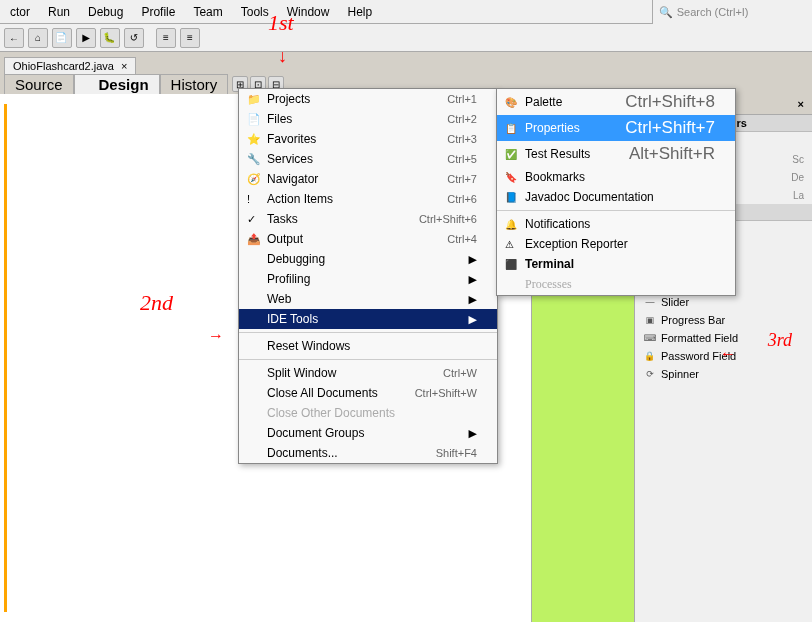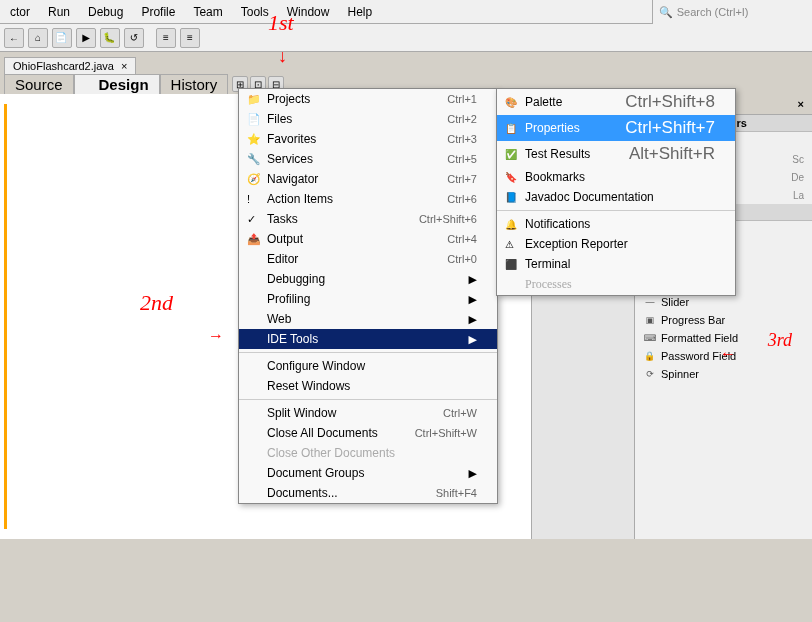--- a/index.html
+++ b/index.html
@@ -16,8 +16,8 @@
     
     .ide-bg {
       width: 812px;
-      height: 539px;
-      background: #e5e5e5;
+      height: 622px;
+      background: #bef264;
       position: relative;
     }
 

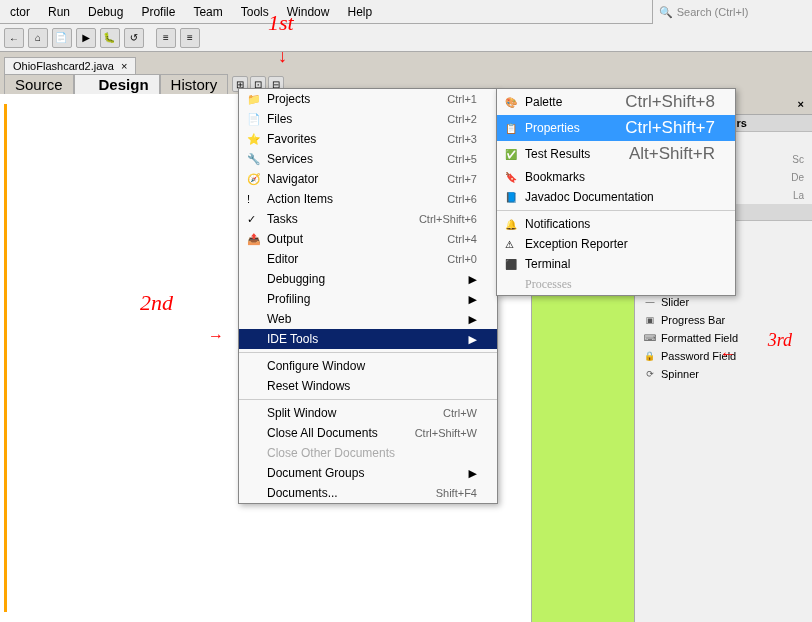--- a/index.html
+++ b/index.html
@@ -478,11 +478,6 @@
     </div>
     <div class="dropdown-item">
       <span class="icon-space"></span>
-      <span>Editor</span>
-      <span class="shortcut">Ctrl+0</span>
-    </div>
-    <div class="dropdown-item">
-      <span class="icon-space"></span>
       <span>Debugging</span>
       <span class="arrow-right">▶</span>
     </div>

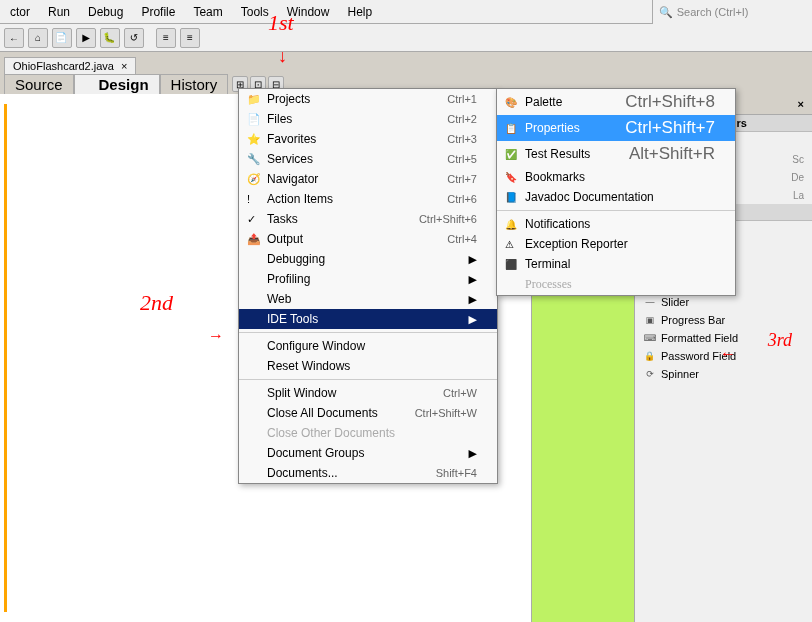--- a/index.html
+++ b/index.html
@@ -567,7 +567,7 @@
     </div>
     <div class="submenu-item">
       <span style="width:20px;margin-left:-20px;font-size:10px;">⬛</span>
-      <span style="font-weight:normal;">Terminal</span>
+      <span style="font-weight:bold;">Terminal</span>
     </div>
     <div class="submenu-item" style="color:#aaa;font-family:Liberation Serif, serif;">
       <span style="width:20px;margin-left:-20px;font-size:10px;"></span>

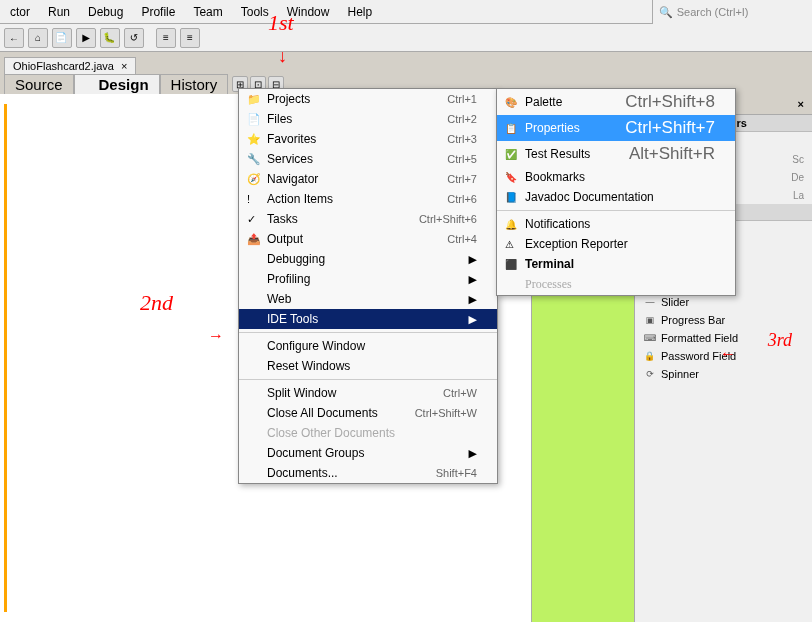--- a/index.html
+++ b/index.html
@@ -499,10 +499,6 @@
     <div class="dropdown-separator"></div>
     <div class="dropdown-item">
       <span class="icon-space"></span>
-      <span>Configure Window</span>
-    </div>
-    <div class="dropdown-item">
-      <span class="icon-space"></span>
       <span>Reset Windows</span>
     </div>
     <div class="dropdown-separator"></div>

